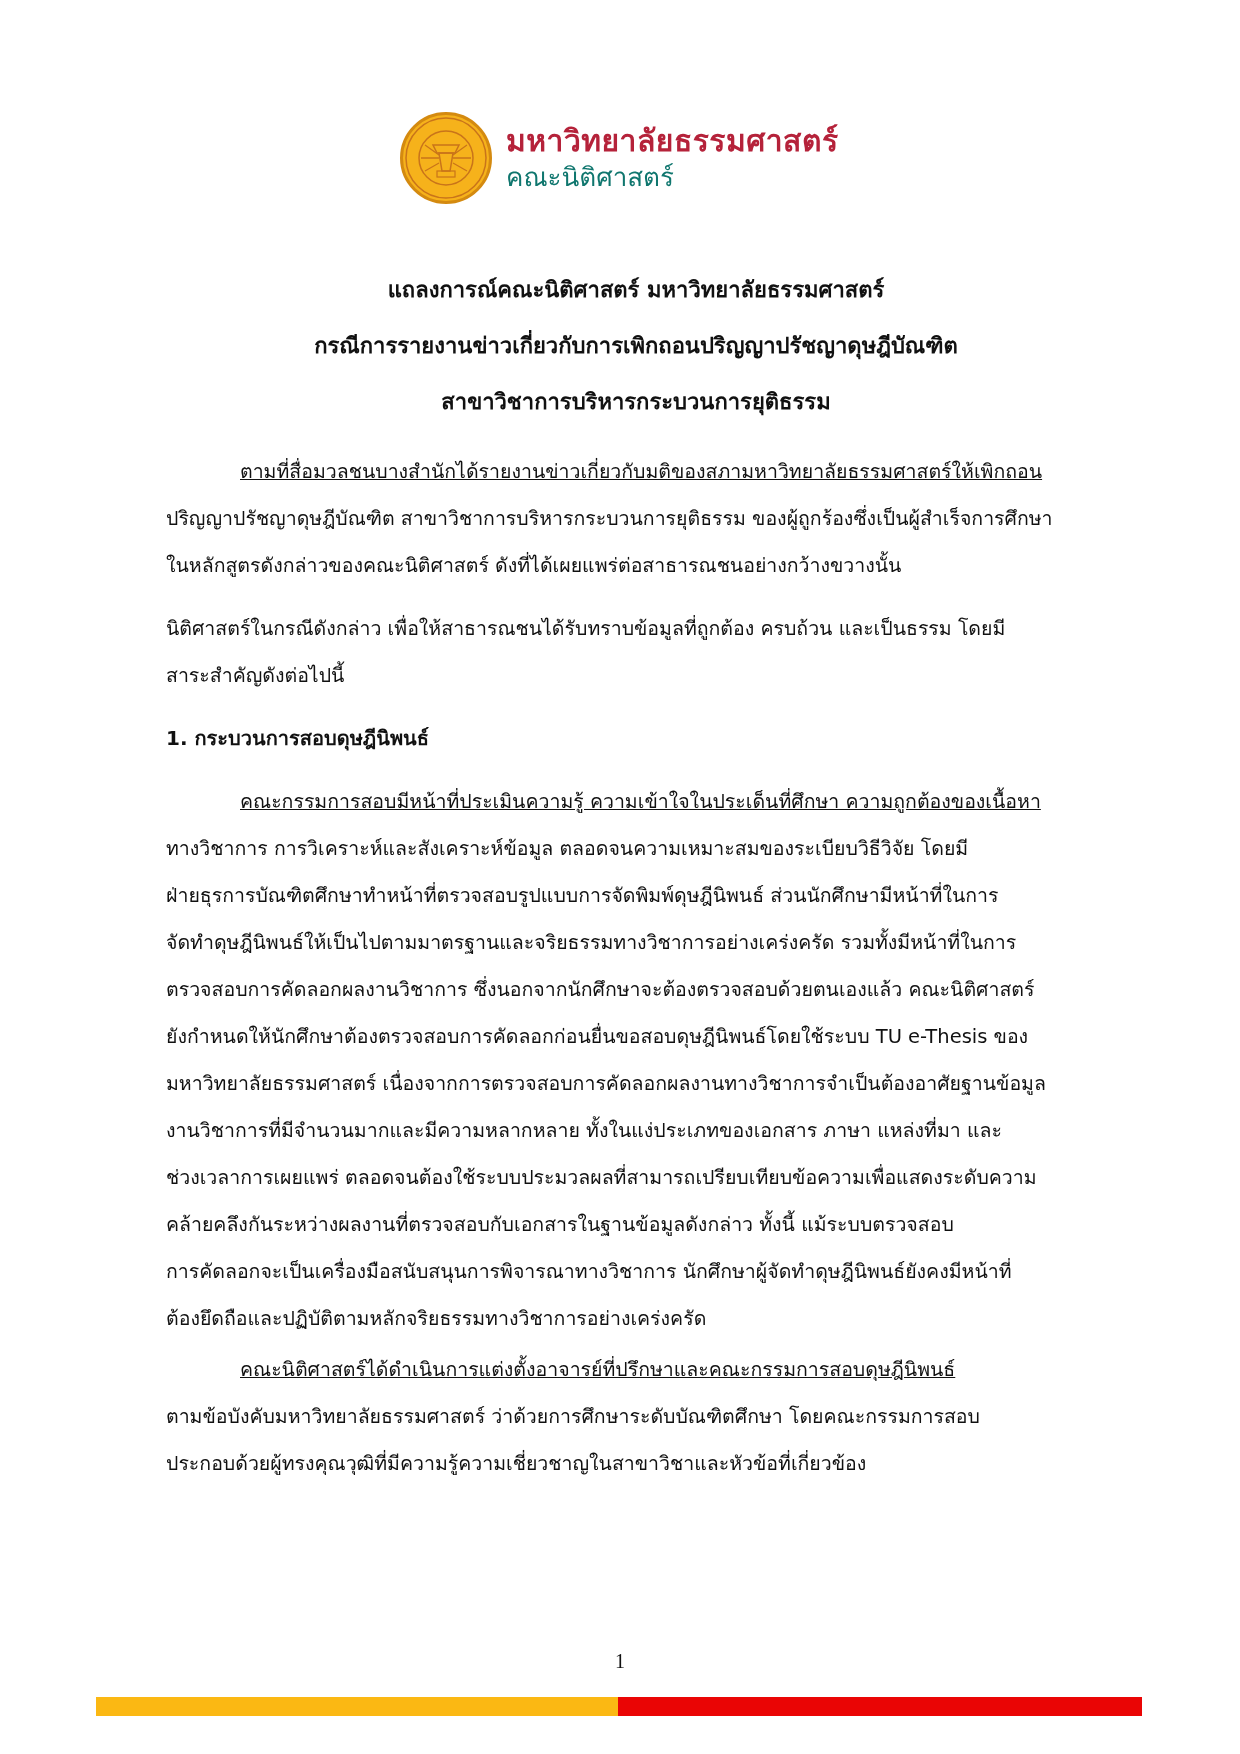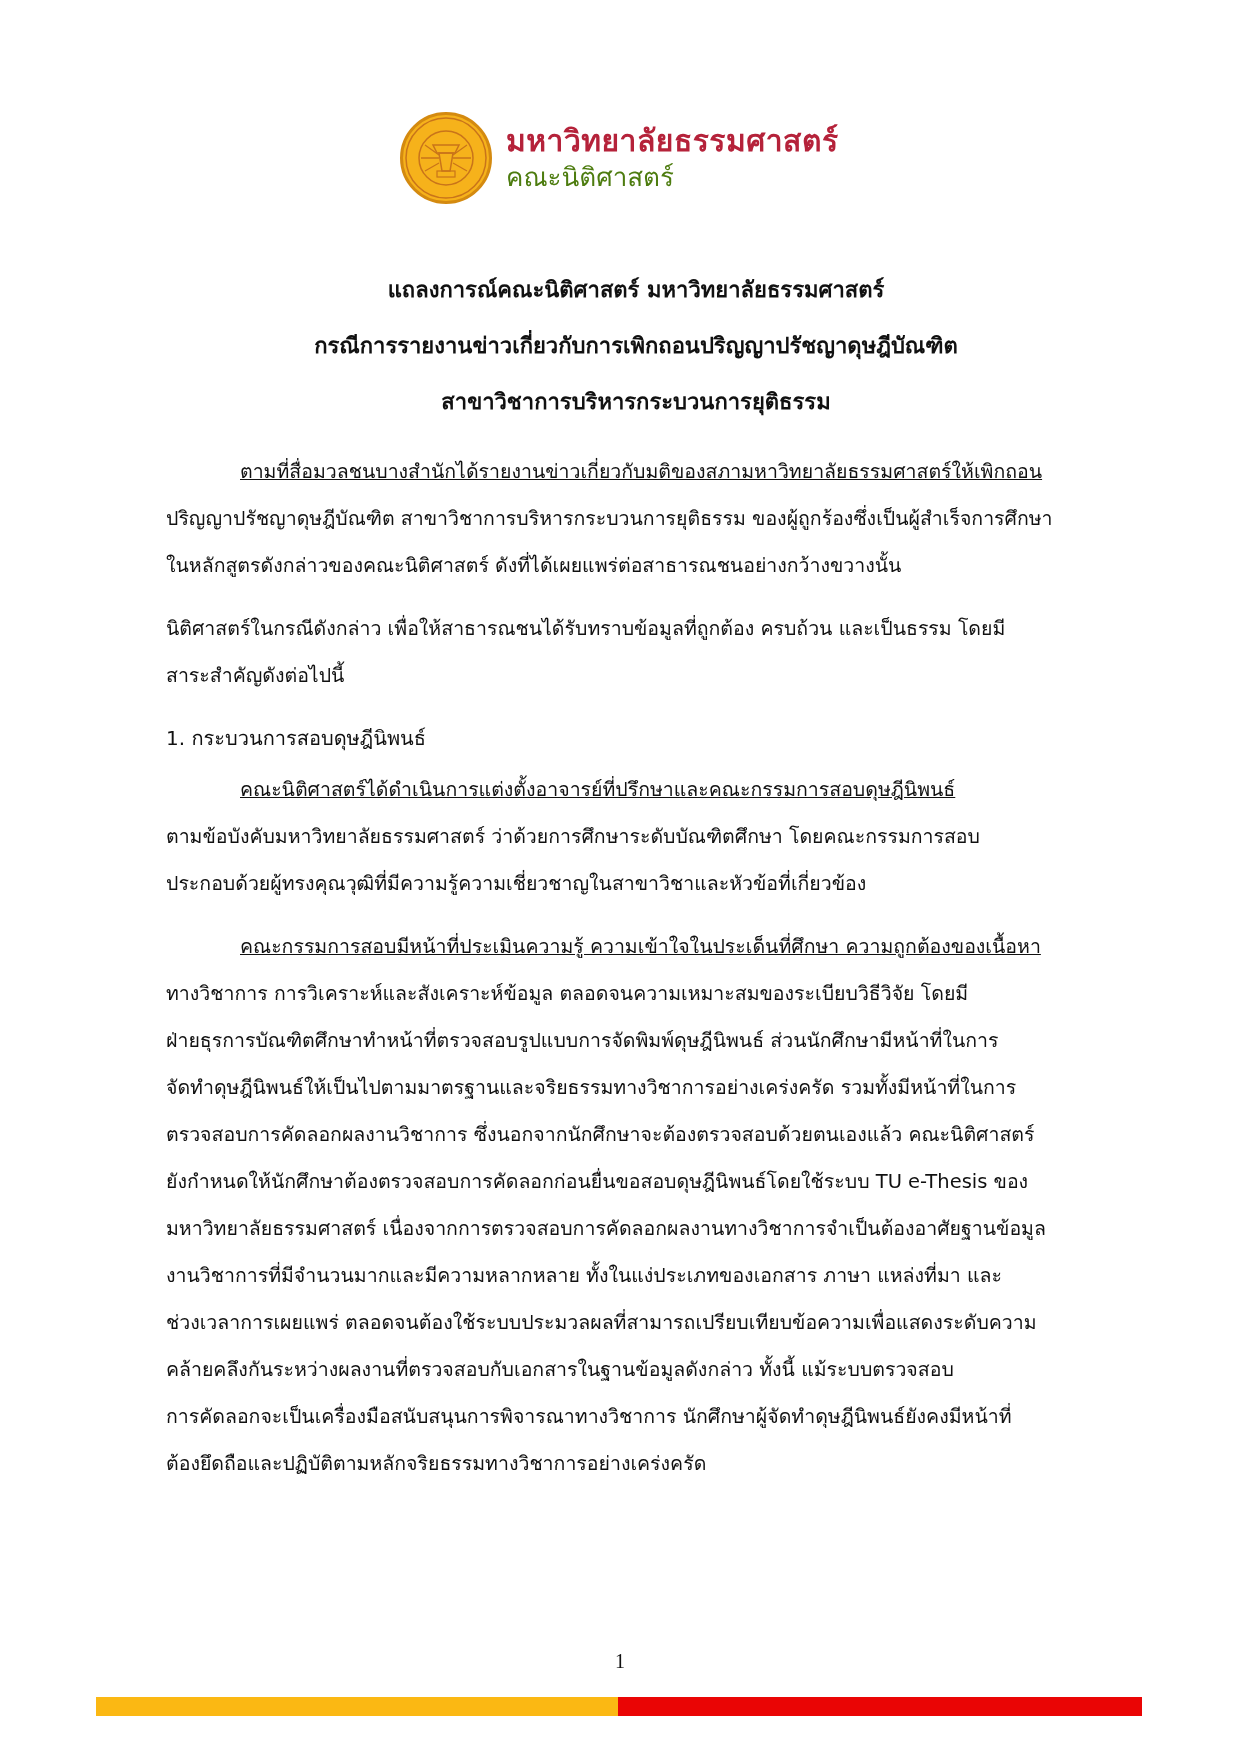--- a/index.html
+++ b/index.html
@@ -11,7 +11,7 @@
   .seal svg { position: absolute; left: 0; top: 0; }
   .brand { margin-left: 14px; }
   .brand-1 { color: #b5223a; font-size: 30px; font-weight: bold; line-height: 38px; letter-spacing: 0.5px; }
-  .brand-2 { color: #4d7c0f; font-size: 26px; line-height: 34px; font-weight: normal; }
+  .brand-2 { color: #0f766e; font-size: 26px; line-height: 34px; font-weight: normal; }
   .title-block { position: absolute; left: 16px; width: 1240px; top: 262px; text-align: center; }
   .title-line { font-weight: bold; font-size: 22px; line-height: 56px; color: #111; }
   .body { position: absolute; left: 166px; width: 930px; top: 448px; font-size: 19.5px; }

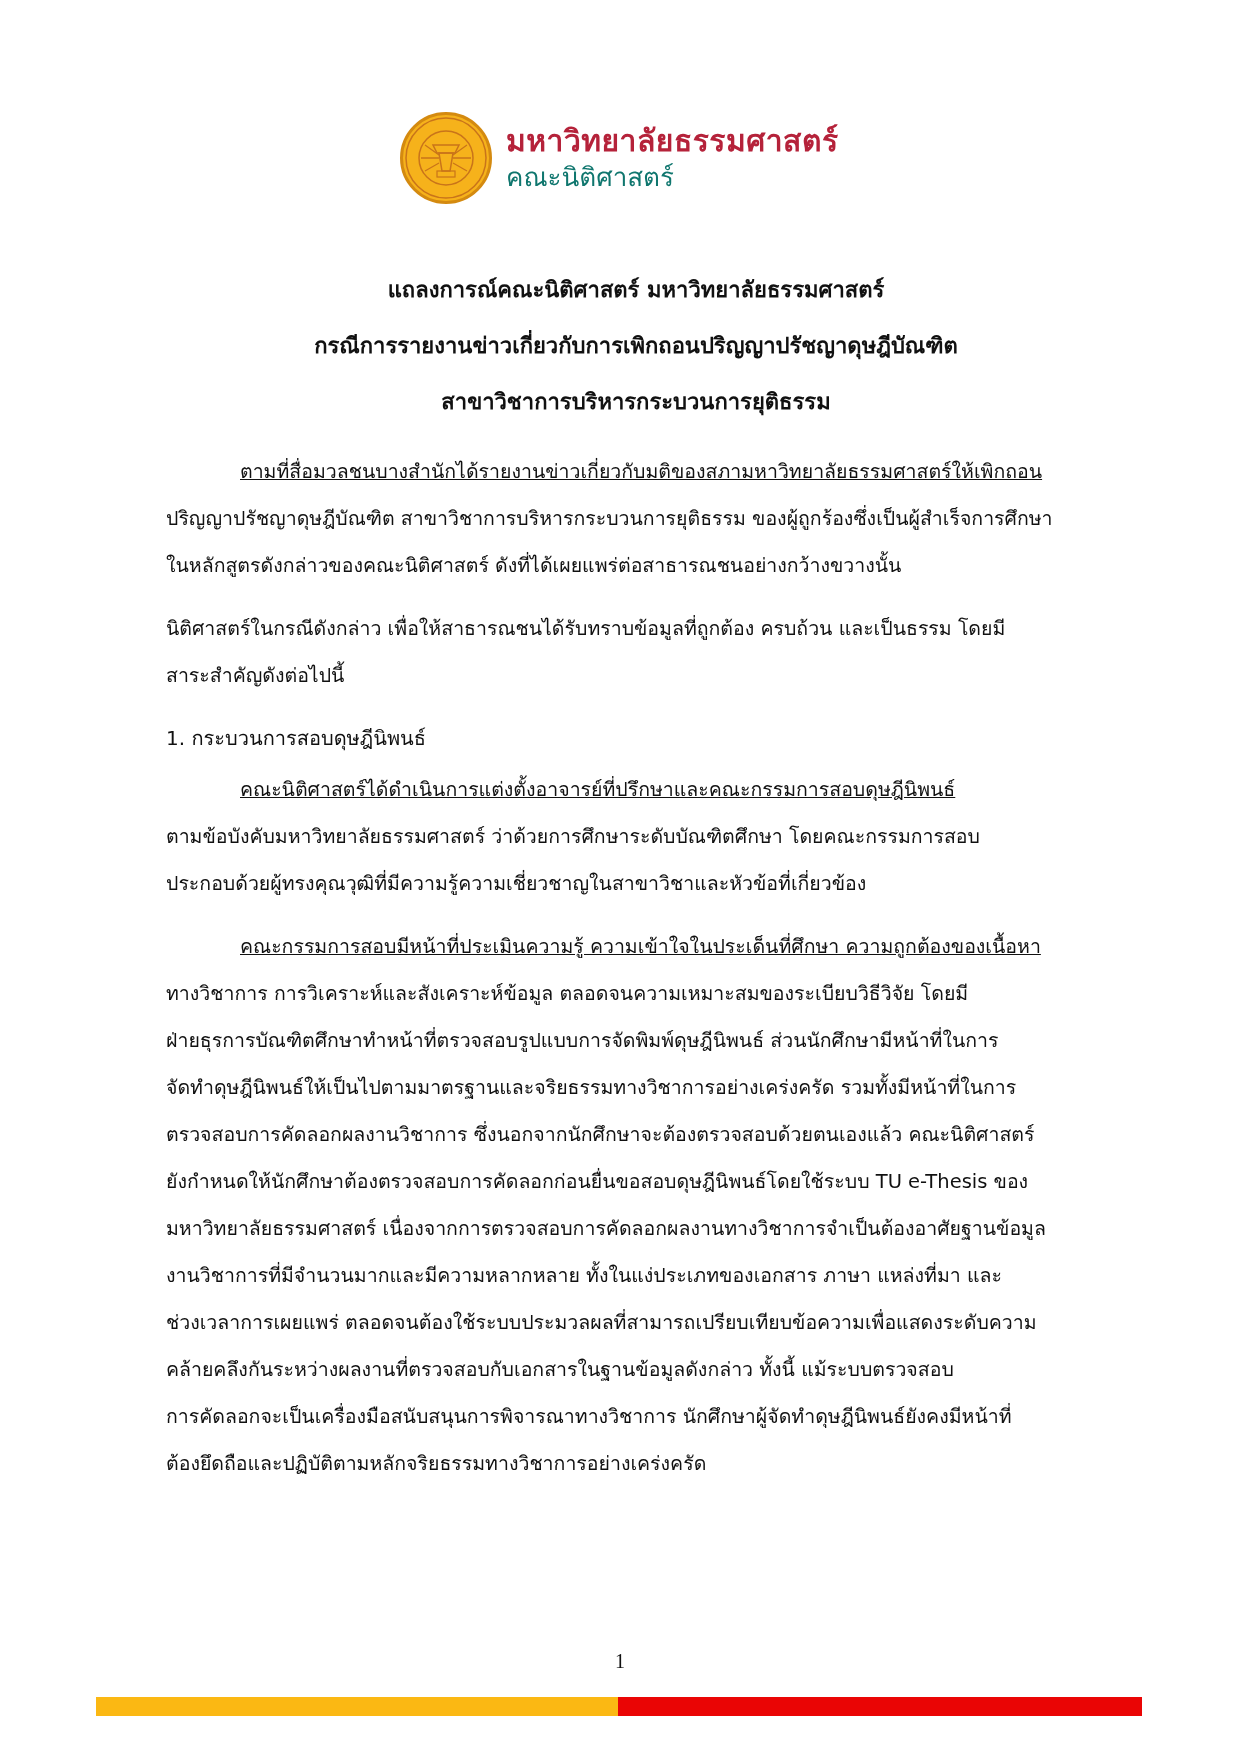--- a/index.html
+++ b/index.html
@@ -17,7 +17,7 @@
   .body { position: absolute; left: 166px; width: 930px; top: 448px; font-size: 19.5px; }
   .line { line-height: 47px; height: 47px; white-space: nowrap; overflow: hidden; }
   .indent { padding-left: 74px; text-decoration: underline; }
-  .section-heading { font-weight: normal; font-size: 20px; line-height: 47px; height: 47px; margin-top: 12px; }
+  .section-heading { font-weight: bold; font-size: 20px; line-height: 47px; height: 47px; margin-top: 12px; }
   .para { margin-top: 16px; }
   .page-num { position: absolute; left: 0; width: 1240px; top: 1650px; text-align: center;
               font-family: "Liberation Serif", serif; font-size: 20px; }

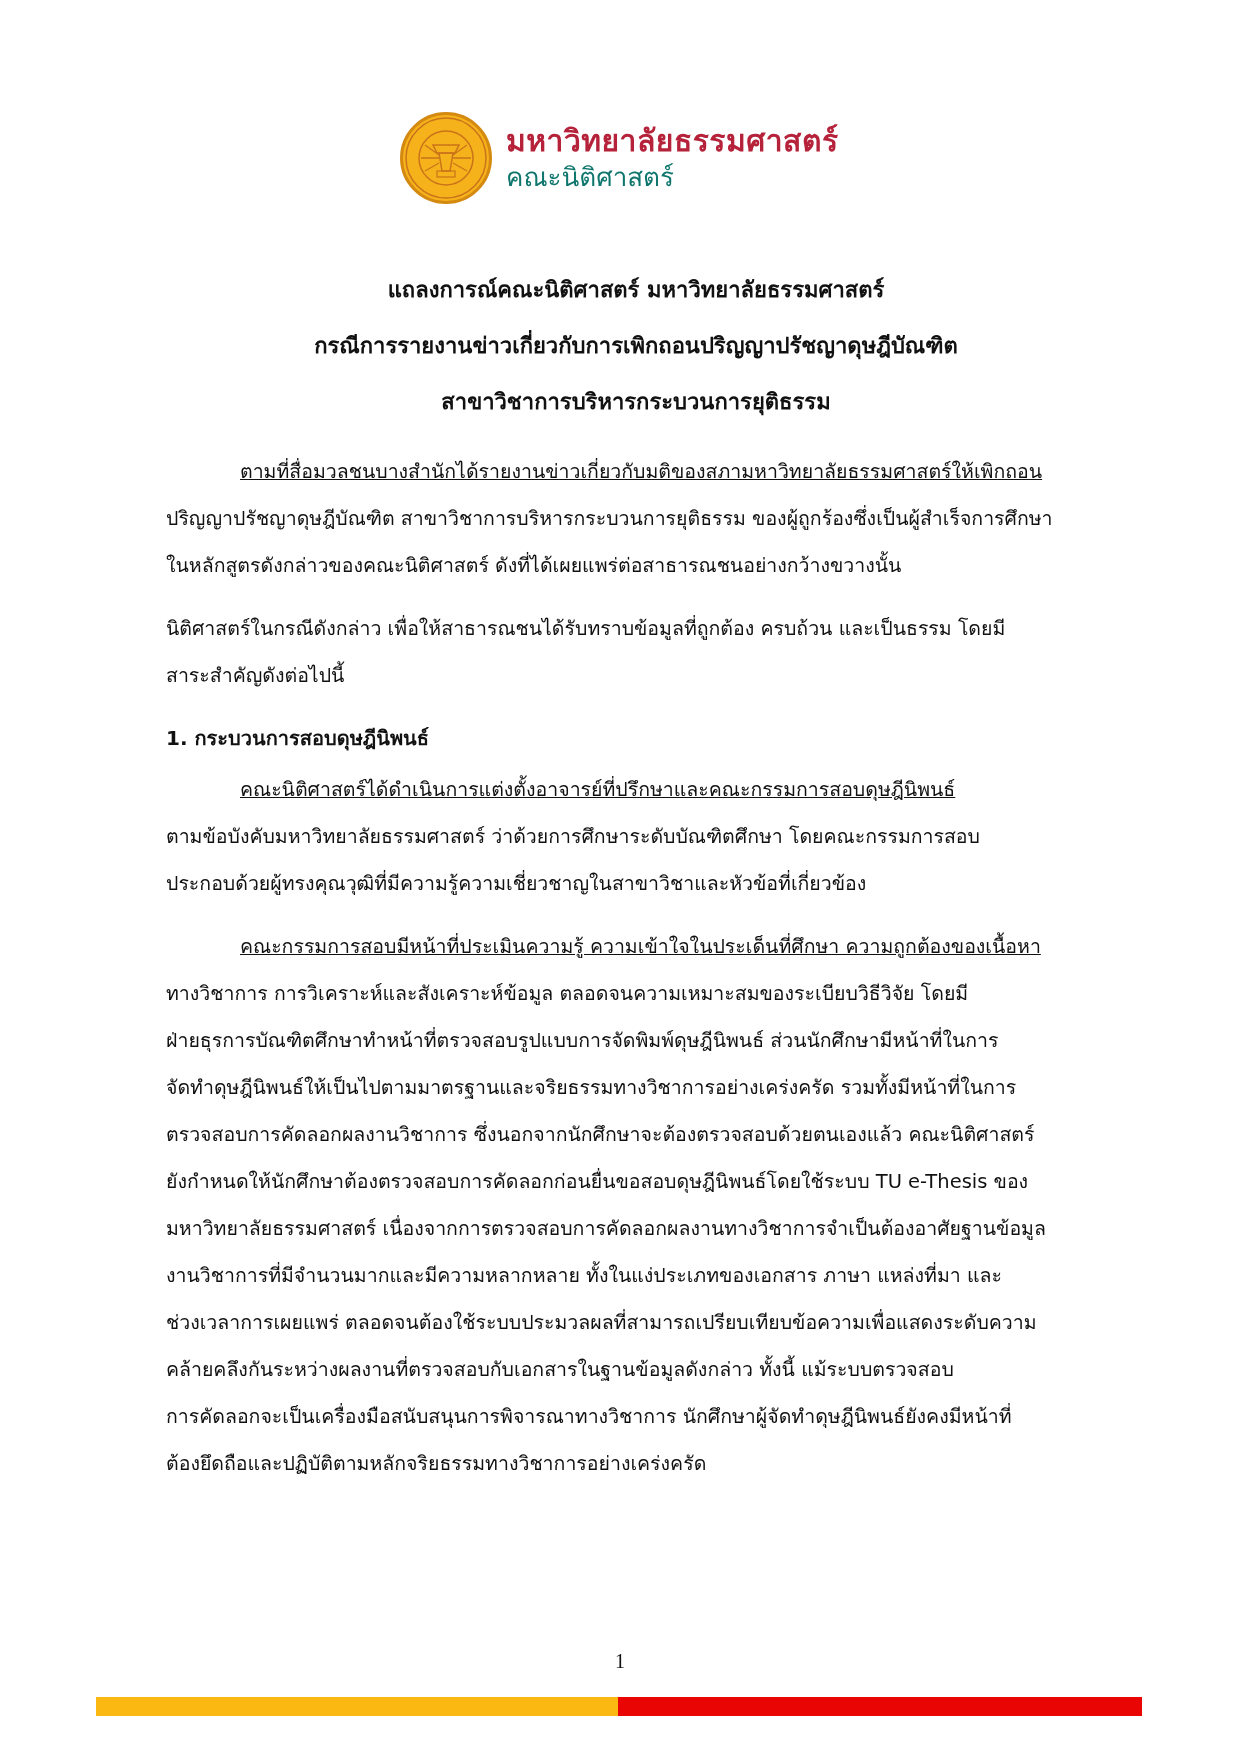--- a/index.html
+++ b/index.html
@@ -63,11 +63,6 @@
     <div class="line">สาระสำคัญดังต่อไปนี้</div>
   </div>
   <div class="section-heading para">1. กระบวนการสอบดุษฎีนิพนธ์</div>
-  <div class="paragraph" style="margin-top:4px;">
-    <div class="line indent">คณะนิติศาสตร์ได้ดำเนินการแต่งตั้งอาจารย์ที่ปรึกษาและคณะกรรมการสอบดุษฎีนิพนธ์</div>
-    <div class="line">ตามข้อบังคับมหาวิทยาลัยธรรมศาสตร์ ว่าด้วยการศึกษาระดับบัณฑิตศึกษา โดยคณะกรรมการสอบ</div>
-    <div class="line">ประกอบด้วยผู้ทรงคุณวุฒิที่มีความรู้ความเชี่ยวชาญในสาขาวิชาและหัวข้อที่เกี่ยวข้อง</div>
-  </div>
   <div class="paragraph para">
     <div class="line indent">คณะกรรมการสอบมีหน้าที่ประเมินความรู้ ความเข้าใจในประเด็นที่ศึกษา ความถูกต้องของเนื้อหา</div>
     <div class="line">ทางวิชาการ การวิเคราะห์และสังเคราะห์ข้อมูล ตลอดจนความเหมาะสมของระเบียบวิธีวิจัย โดยมี</div>
@@ -82,6 +77,11 @@
     <div class="line">การคัดลอกจะเป็นเครื่องมือสนับสนุนการพิจารณาทางวิชาการ นักศึกษาผู้จัดทำดุษฎีนิพนธ์ยังคงมีหน้าที่</div>
     <div class="line">ต้องยึดถือและปฏิบัติตามหลักจริยธรรมทางวิชาการอย่างเคร่งครัด</div>
   </div>
+  <div class="paragraph" style="margin-top:4px;">
+    <div class="line indent">คณะนิติศาสตร์ได้ดำเนินการแต่งตั้งอาจารย์ที่ปรึกษาและคณะกรรมการสอบดุษฎีนิพนธ์</div>
+    <div class="line">ตามข้อบังคับมหาวิทยาลัยธรรมศาสตร์ ว่าด้วยการศึกษาระดับบัณฑิตศึกษา โดยคณะกรรมการสอบ</div>
+    <div class="line">ประกอบด้วยผู้ทรงคุณวุฒิที่มีความรู้ความเชี่ยวชาญในสาขาวิชาและหัวข้อที่เกี่ยวข้อง</div>
+  </div>
 </div>
 
 <div class="page-num">1</div>

